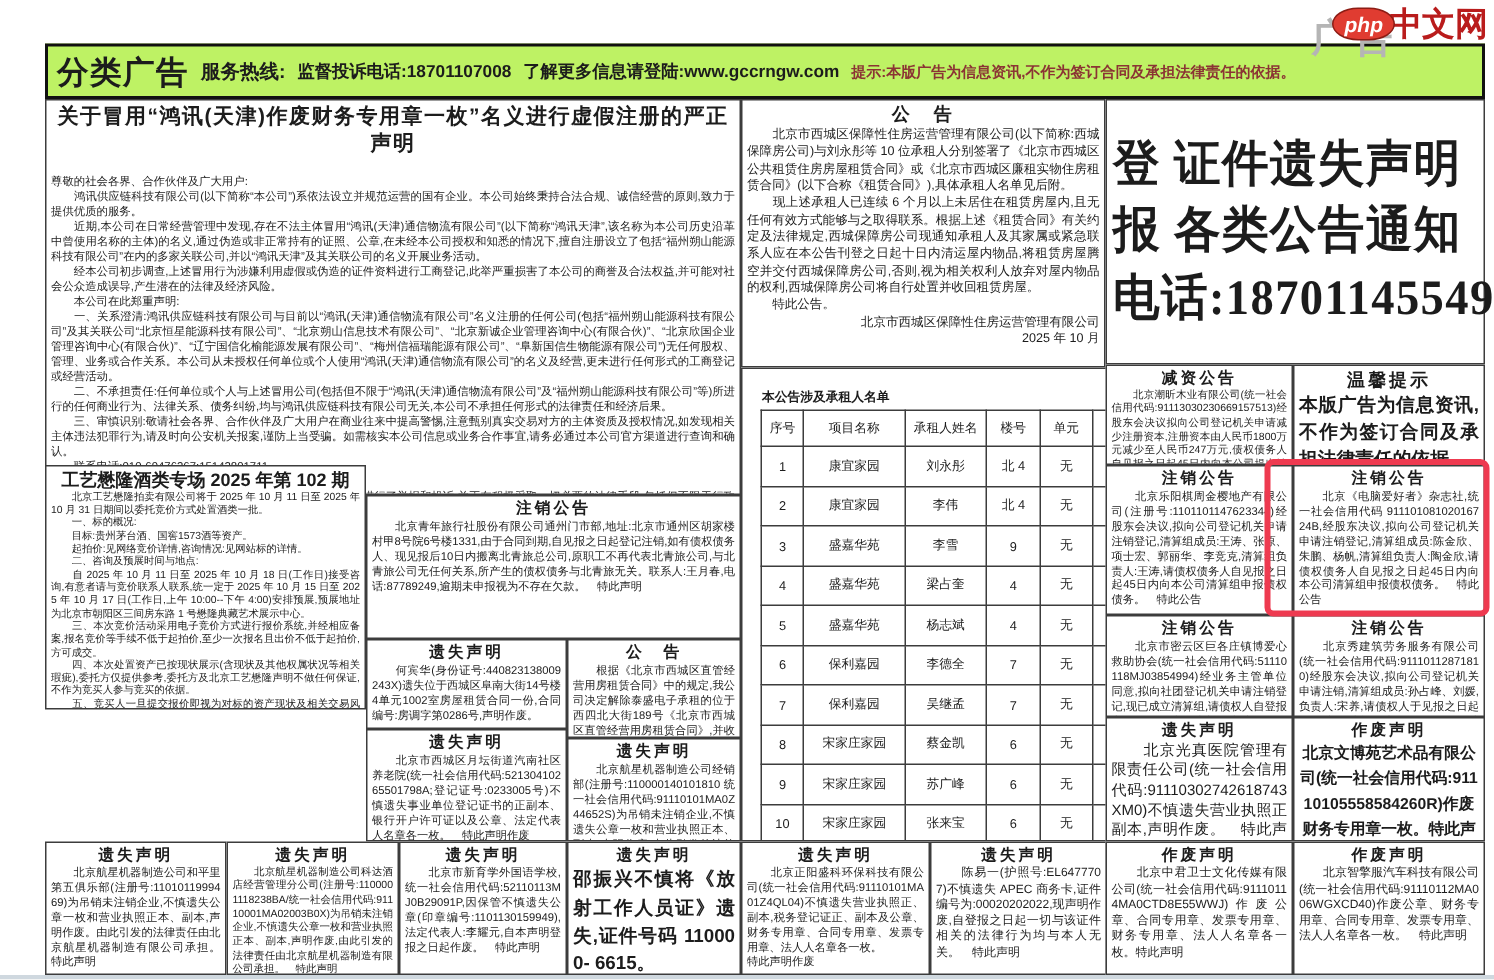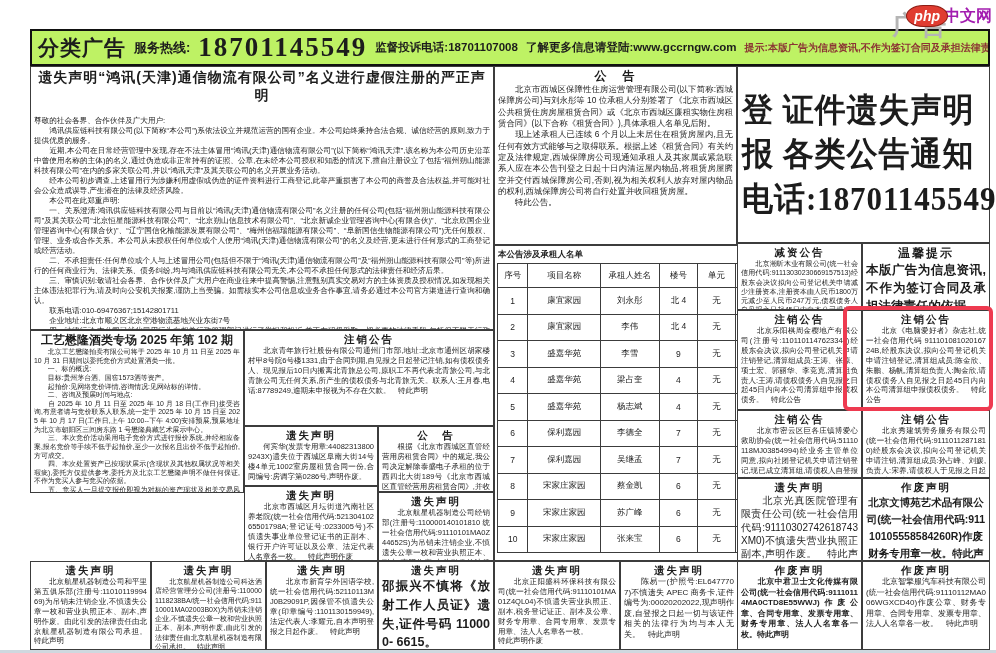--- a/index.html
+++ b/index.html
@@ -11,7 +11,7 @@
   .logo { position:absolute; top:2px; right:4px; height:28px; z-index:9; display:flex; align-items:center; }
   .logo .ad-ghost { position:absolute; left:-14px; top:6px; font-size:26px; color:#b5b5b5; font-weight:bold; letter-spacing:2px; }
   .logo .php-badge { position:relative; background:#e03c31; color:#fff; border-radius:50%/60%; padding:2px 7px; font-size:14px; font-weight:bold; font-style:italic; border:1px solid #8d1d15; z-index:2; }
-  .logo .cn { position:relative; font-size:16px; font-weight:900; color:#a21caf; margin-left:-4px; z-index:1; text-shadow:1px 1px 0 #fff,-1px -1px 0 #fff; }
+  .logo .cn { position:relative; font-size:22px; font-weight:900; color:#b91c1c; margin-left:-4px; z-index:1; text-shadow:1px 1px 0 #fff,-1px -1px 0 #fff; }
 
   
   .hdr { position:absolute; left:30px; top:29px; width:960px; height:37px; border:2px solid #111; background:#bef264; display:flex; align-items:center; padding:0 6px; gap:8px; white-space:nowrap; overflow:hidden; }

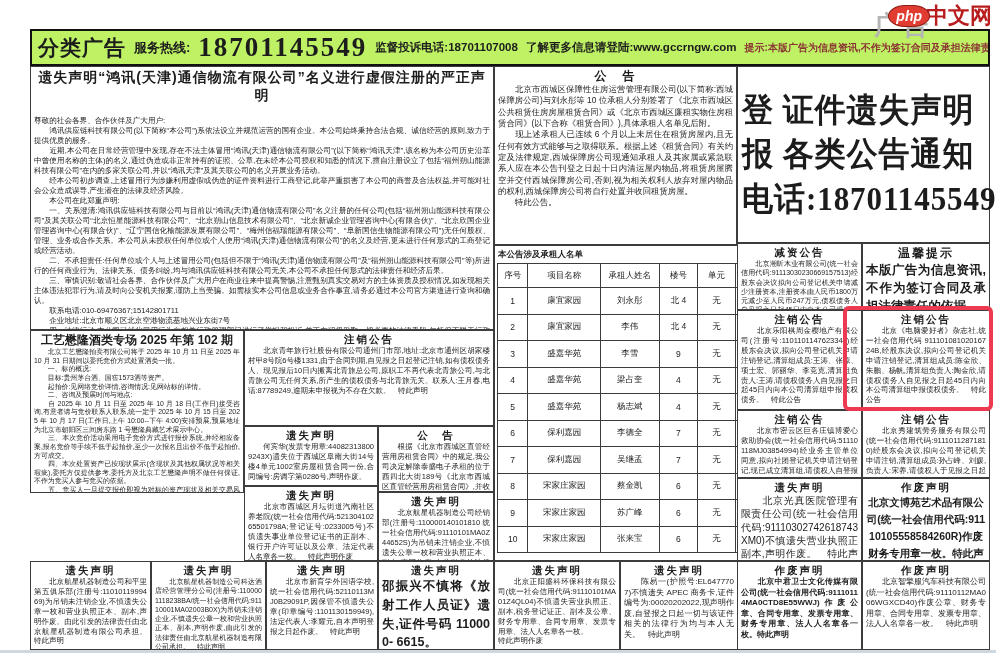--- a/index.html
+++ b/index.html
@@ -66,7 +66,6 @@
   <div class="hdr">
     <span class="cat">分类广告</span>
     <span class="hotline-lbl">服务热线:</span>
-    <span class="hotline-num">18701145549</span>
     <span class="small">监督投诉电话:18701107008</span>
     <span class="small">了解更多信息请登陆:www.gccrngw.com</span>
     <span class="tip">提示:本版广告为信息资讯,不作为签订合同及承担法律责任的依据。</span>

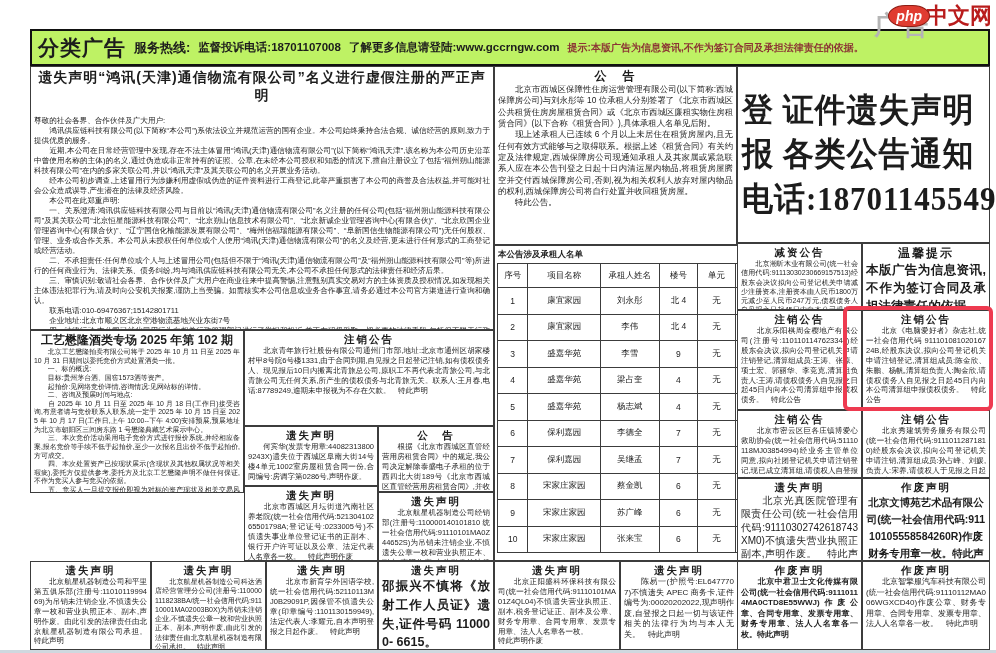--- a/index.html
+++ b/index.html
@@ -72,7 +72,7 @@
   </div>
 
   <div class="blk" style="left:30px;top:66px;width:464px;height:264px;">
-    <div class="bh big">遗失声明“鸿讯(天津)通信物流有限公司”名义进行虚假注册的严正声明</div>
+    <div class="bh big">关于冒用“鸿讯(天津)作废财务专用章一枚”名义进行虚假注册的严正声明</div>
     <div class="bt" style="font-size:7.6px;margin-top:12px;">尊敬的社会各界、合作伙伴及广大用户:
 　　鸿讯供应链科技有限公司(以下简称“本公司”)系依法设立并规范运营的国有企业。本公司始终秉持合法合规、诚信经营的原则,致力于提供优质的服务。
 　　近期,本公司在日常经营管理中发现,存在不法主体冒用“鸿讯(天津)通信物流有限公司”(以下简称“鸿讯天津”,该名称为本公司历史沿革中曾使用名称的主体)的名义,通过伪造或非正常持有的证照、公章,在未经本公司授权和知悉的情况下,擅自注册设立了包括“福州朔山能源科技有限公司”在内的多家关联公司,并以“鸿讯天津”及其关联公司的名义开展业务活动。

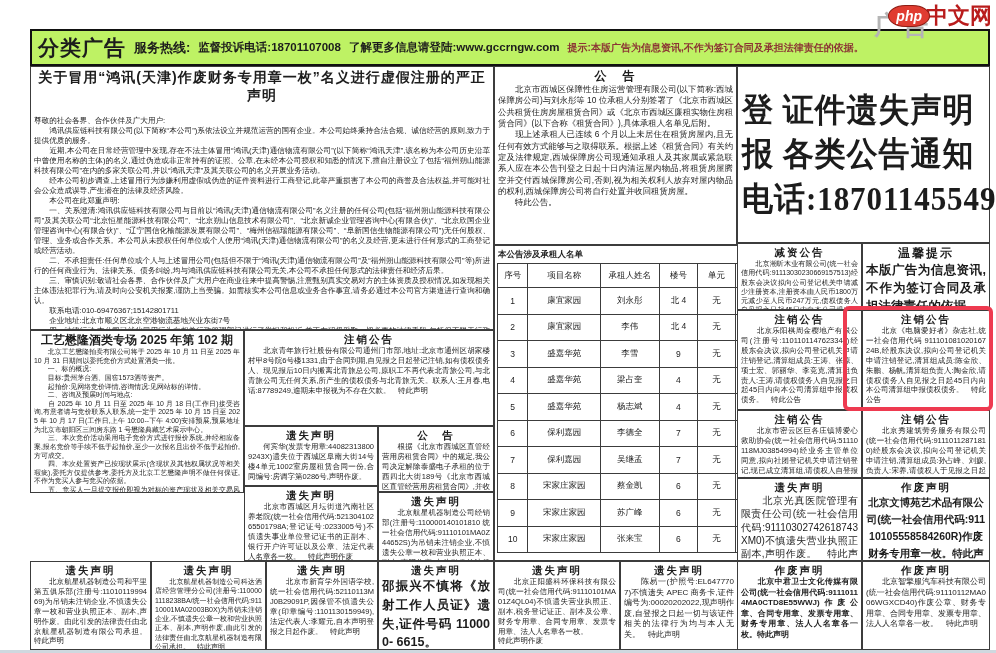--- a/index.html
+++ b/index.html
@@ -156,6 +156,8 @@
     <div class="bt md">　　北京市西城区保障性住房运营管理有限公司(以下简称:西城保障房公司)与刘永彤等 10 位承租人分别签署了《北京市西城区公共租赁住房房屋租赁合同》或《北京市西城区廉租实物住房租赁合同》(以下合称《租赁合同》),具体承租人名单见后附。
 　　现上述承租人已连续 6 个月以上未居住在租赁房屋内,且无任何有效方式能够与之取得联系。根据上述《租赁合同》有关约定及法律规定,西城保障房公司现通知承租人及其家属或紧急联系人应在本公告刊登之日起十日内清运屋内物品,将租赁房屋腾空并交付西城保障房公司,否则,视为相关权利人放弃对屋内物品的权利,西城保障房公司将自行处置并收回租赁房屋。
 　　特此公告。</div>
+    <div class="sig" style="font-size:8.4px;">北京市西城区保障性住房运营管理有限公司
+2025 年 10 月</div>
   </div>
 
   <div class="blk" style="left:494px;top:245px;width:287px;height:316px;padding:2px;">

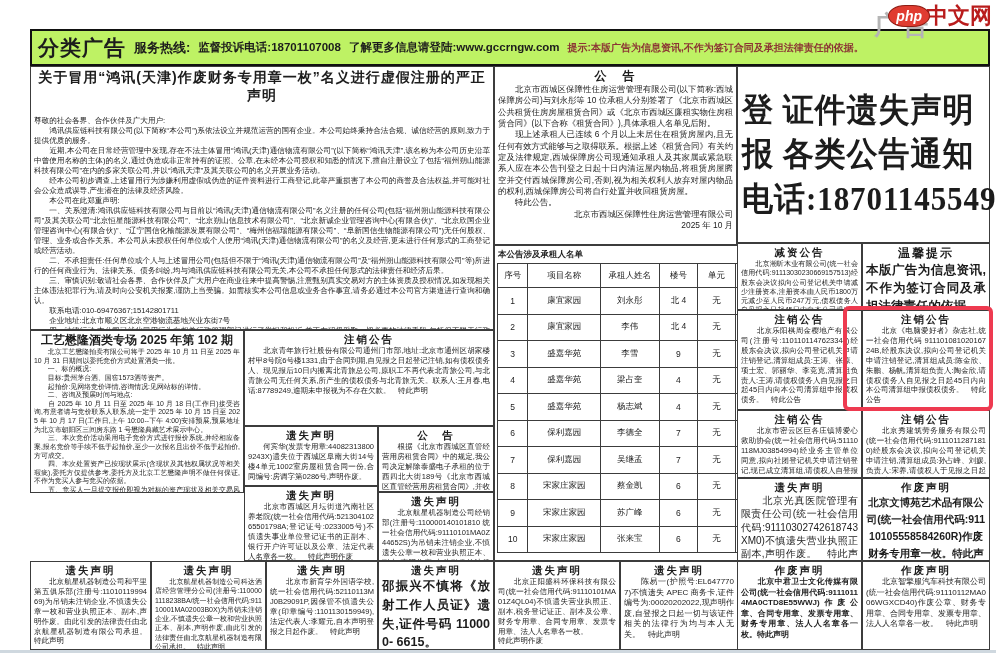--- a/index.html
+++ b/index.html
@@ -160,7 +160,7 @@
 2025 年 10 月</div>
   </div>
 
-  <div class="blk" style="left:494px;top:245px;width:287px;height:316px;padding:2px;">
+  <div class="blk" style="left:494px;top:245px;width:287px;height:316px;padding:12px;">
     <div class="tbl-cap">本公告涉及承租人名单</div>
     <table class="tenants">
       <colgroup>

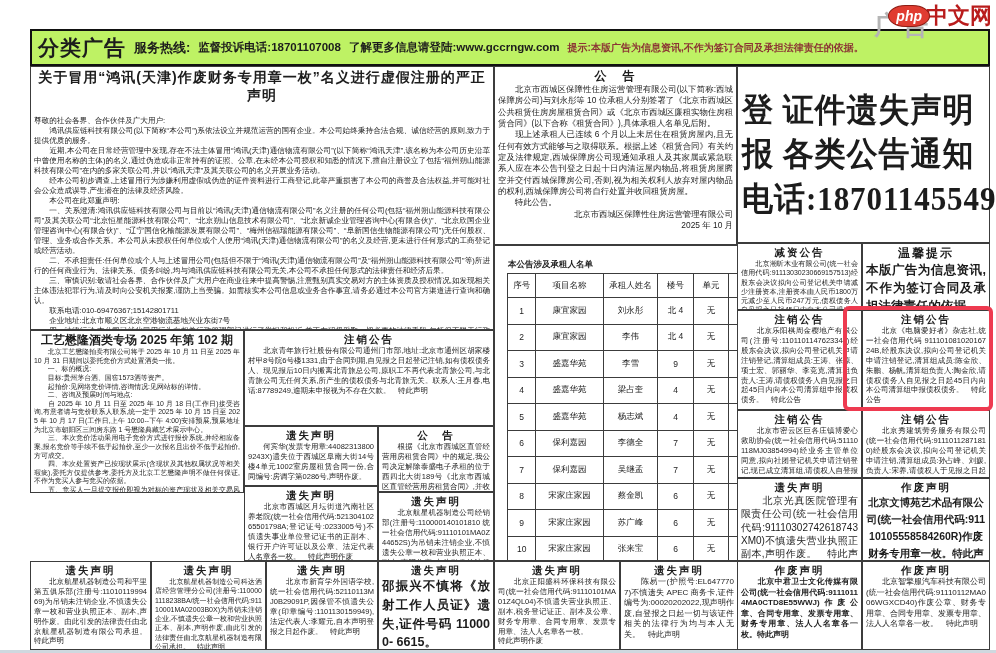--- a/index.html
+++ b/index.html
@@ -88,7 +88,7 @@
 
   </div>
 
-  <div class="blk" style="left:30px;top:330px;width:214px;height:163px;">
+  <div class="blk" style="left:30px;top:310px;width:214px;height:163px;">
     <div class="bh" style="font-size:12px;letter-spacing:0;">工艺懋隆酒类专场 2025 年第 102 期</div>
     <div class="bt" style="font-size:6.9px;line-height:1.25;">　　北京工艺懋隆拍卖有限公司将于 2025 年 10 月 11 日至 2025 年 10 月 31 日期间以委托竞价方式处置酒类一批。
 　　一、标的概况:

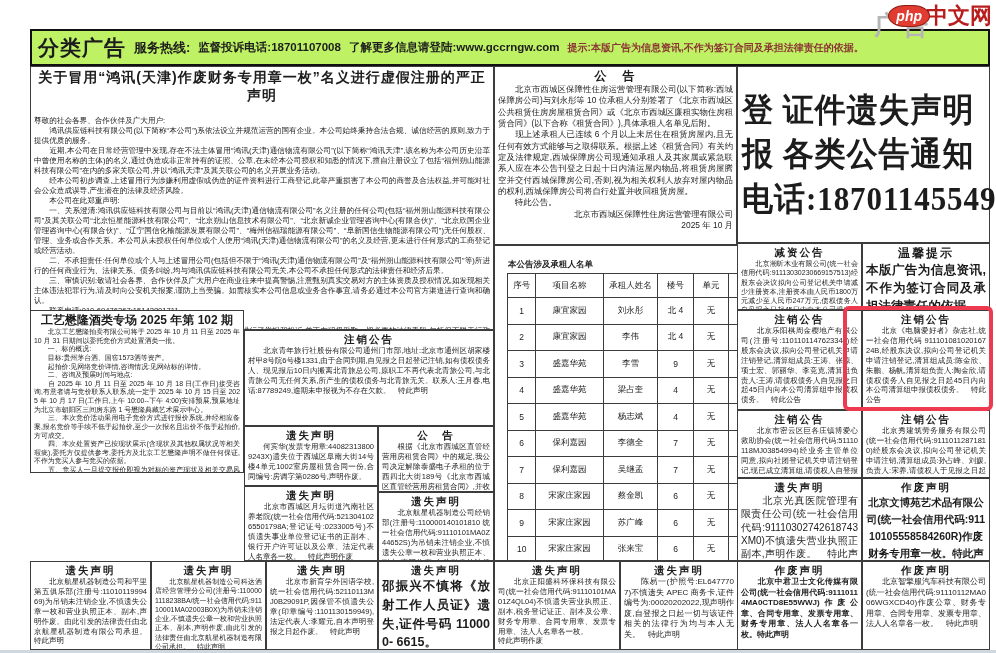--- a/index.html
+++ b/index.html
@@ -113,7 +113,7 @@
 
   <div class="blk" style="left:244px;top:426px;width:134px;height:60px;">
     <div class="bh">遗失声明</div>
-    <div class="bt">　　何宾华(发票专用章:440823138009243X)遗失位于西城区阜南大街14号楼4单元1002室房屋租赁合同一份,合同编号:房调字第0286号,声明作废。</div>
+    <div class="bt">　　何宾华(身份证号:440823138009243X)遗失位于西城区阜南大街14号楼4单元1002室房屋租赁合同一份,合同编号:房调字第0286号,声明作废。</div>
   </div>
 
   <div class="blk" style="left:244px;top:486px;width:134px;height:75px;">

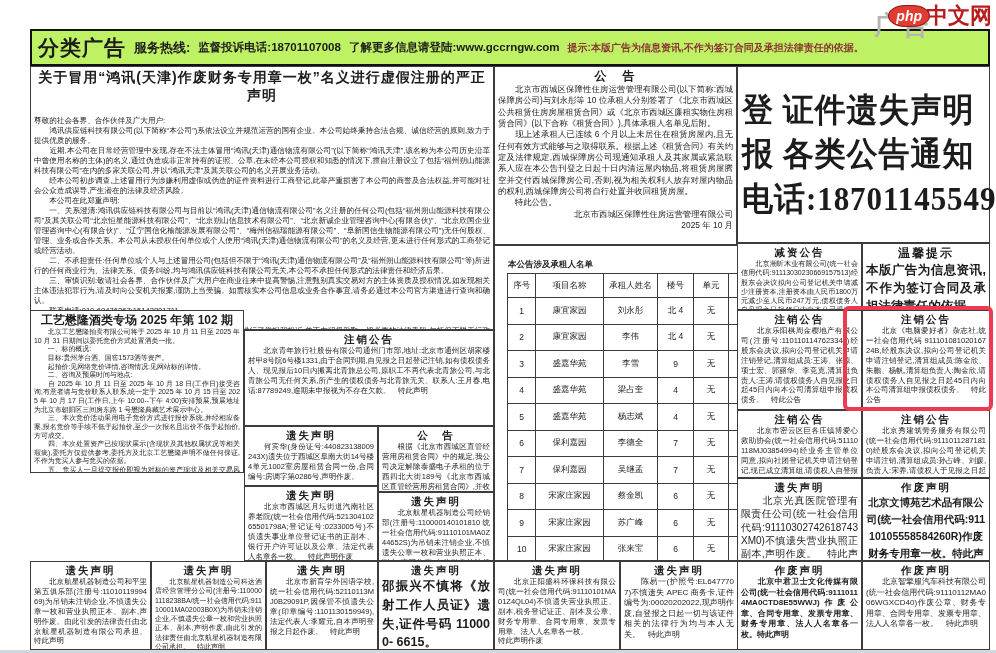--- a/index.html
+++ b/index.html
@@ -300,7 +300,7 @@
   </div>
   <div class="blk" style="left:737px;top:561px;width:125px;height:89px;">
     <div class="bh">作废声明</div>
-    <div class="bt" style="font-size:8px;font-weight:bold;">　　北京中君卫士文化传媒有限公司(统一社会信用代码:91110114MA0CTD8E55WWJ)作废公章、合同专用章、发票专用章、财务专用章、法人人名章各一枚。特此声明</div>
+    <div class="bt" style="font-size:8px;">　　北京中君卫士文化传媒有限公司(统一社会信用代码:91110114MA0CTD8E55WWJ)作废公章、合同专用章、发票专用章、财务专用章、法人人名章各一枚。特此声明</div>
   </div>
 
   <div class="blk warm" style="left:862px;top:243px;width:128px;height:67px;">

